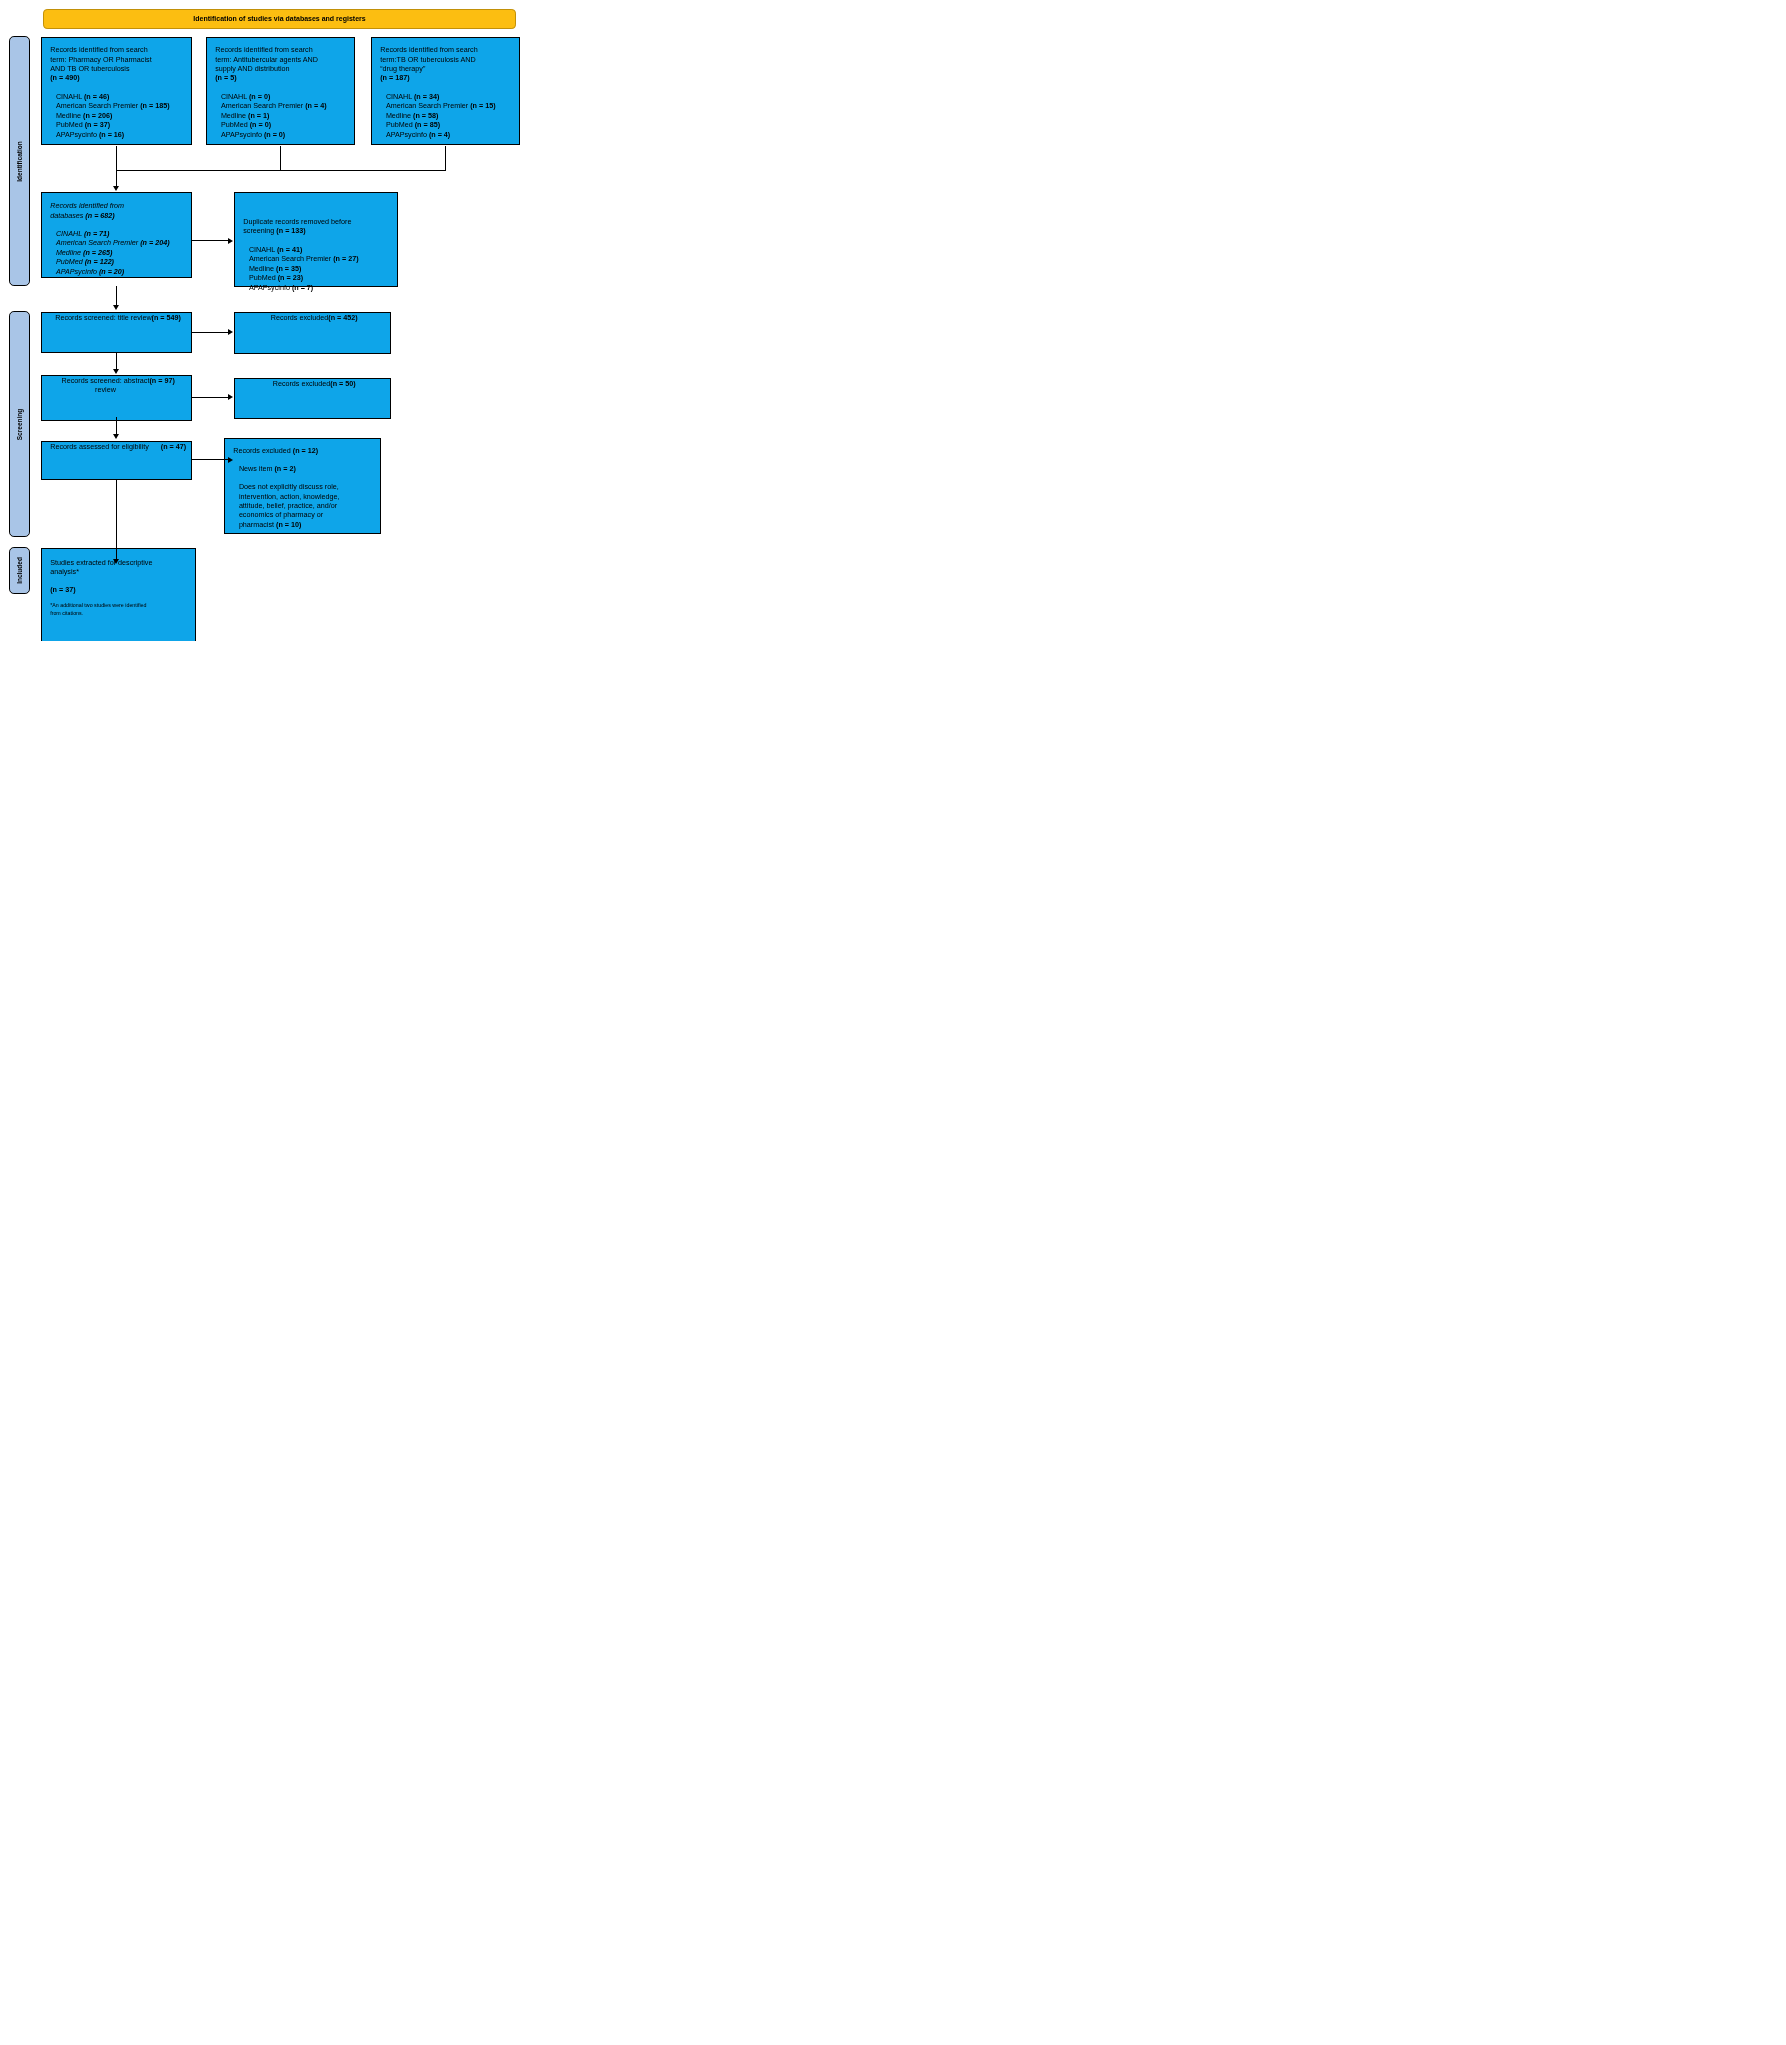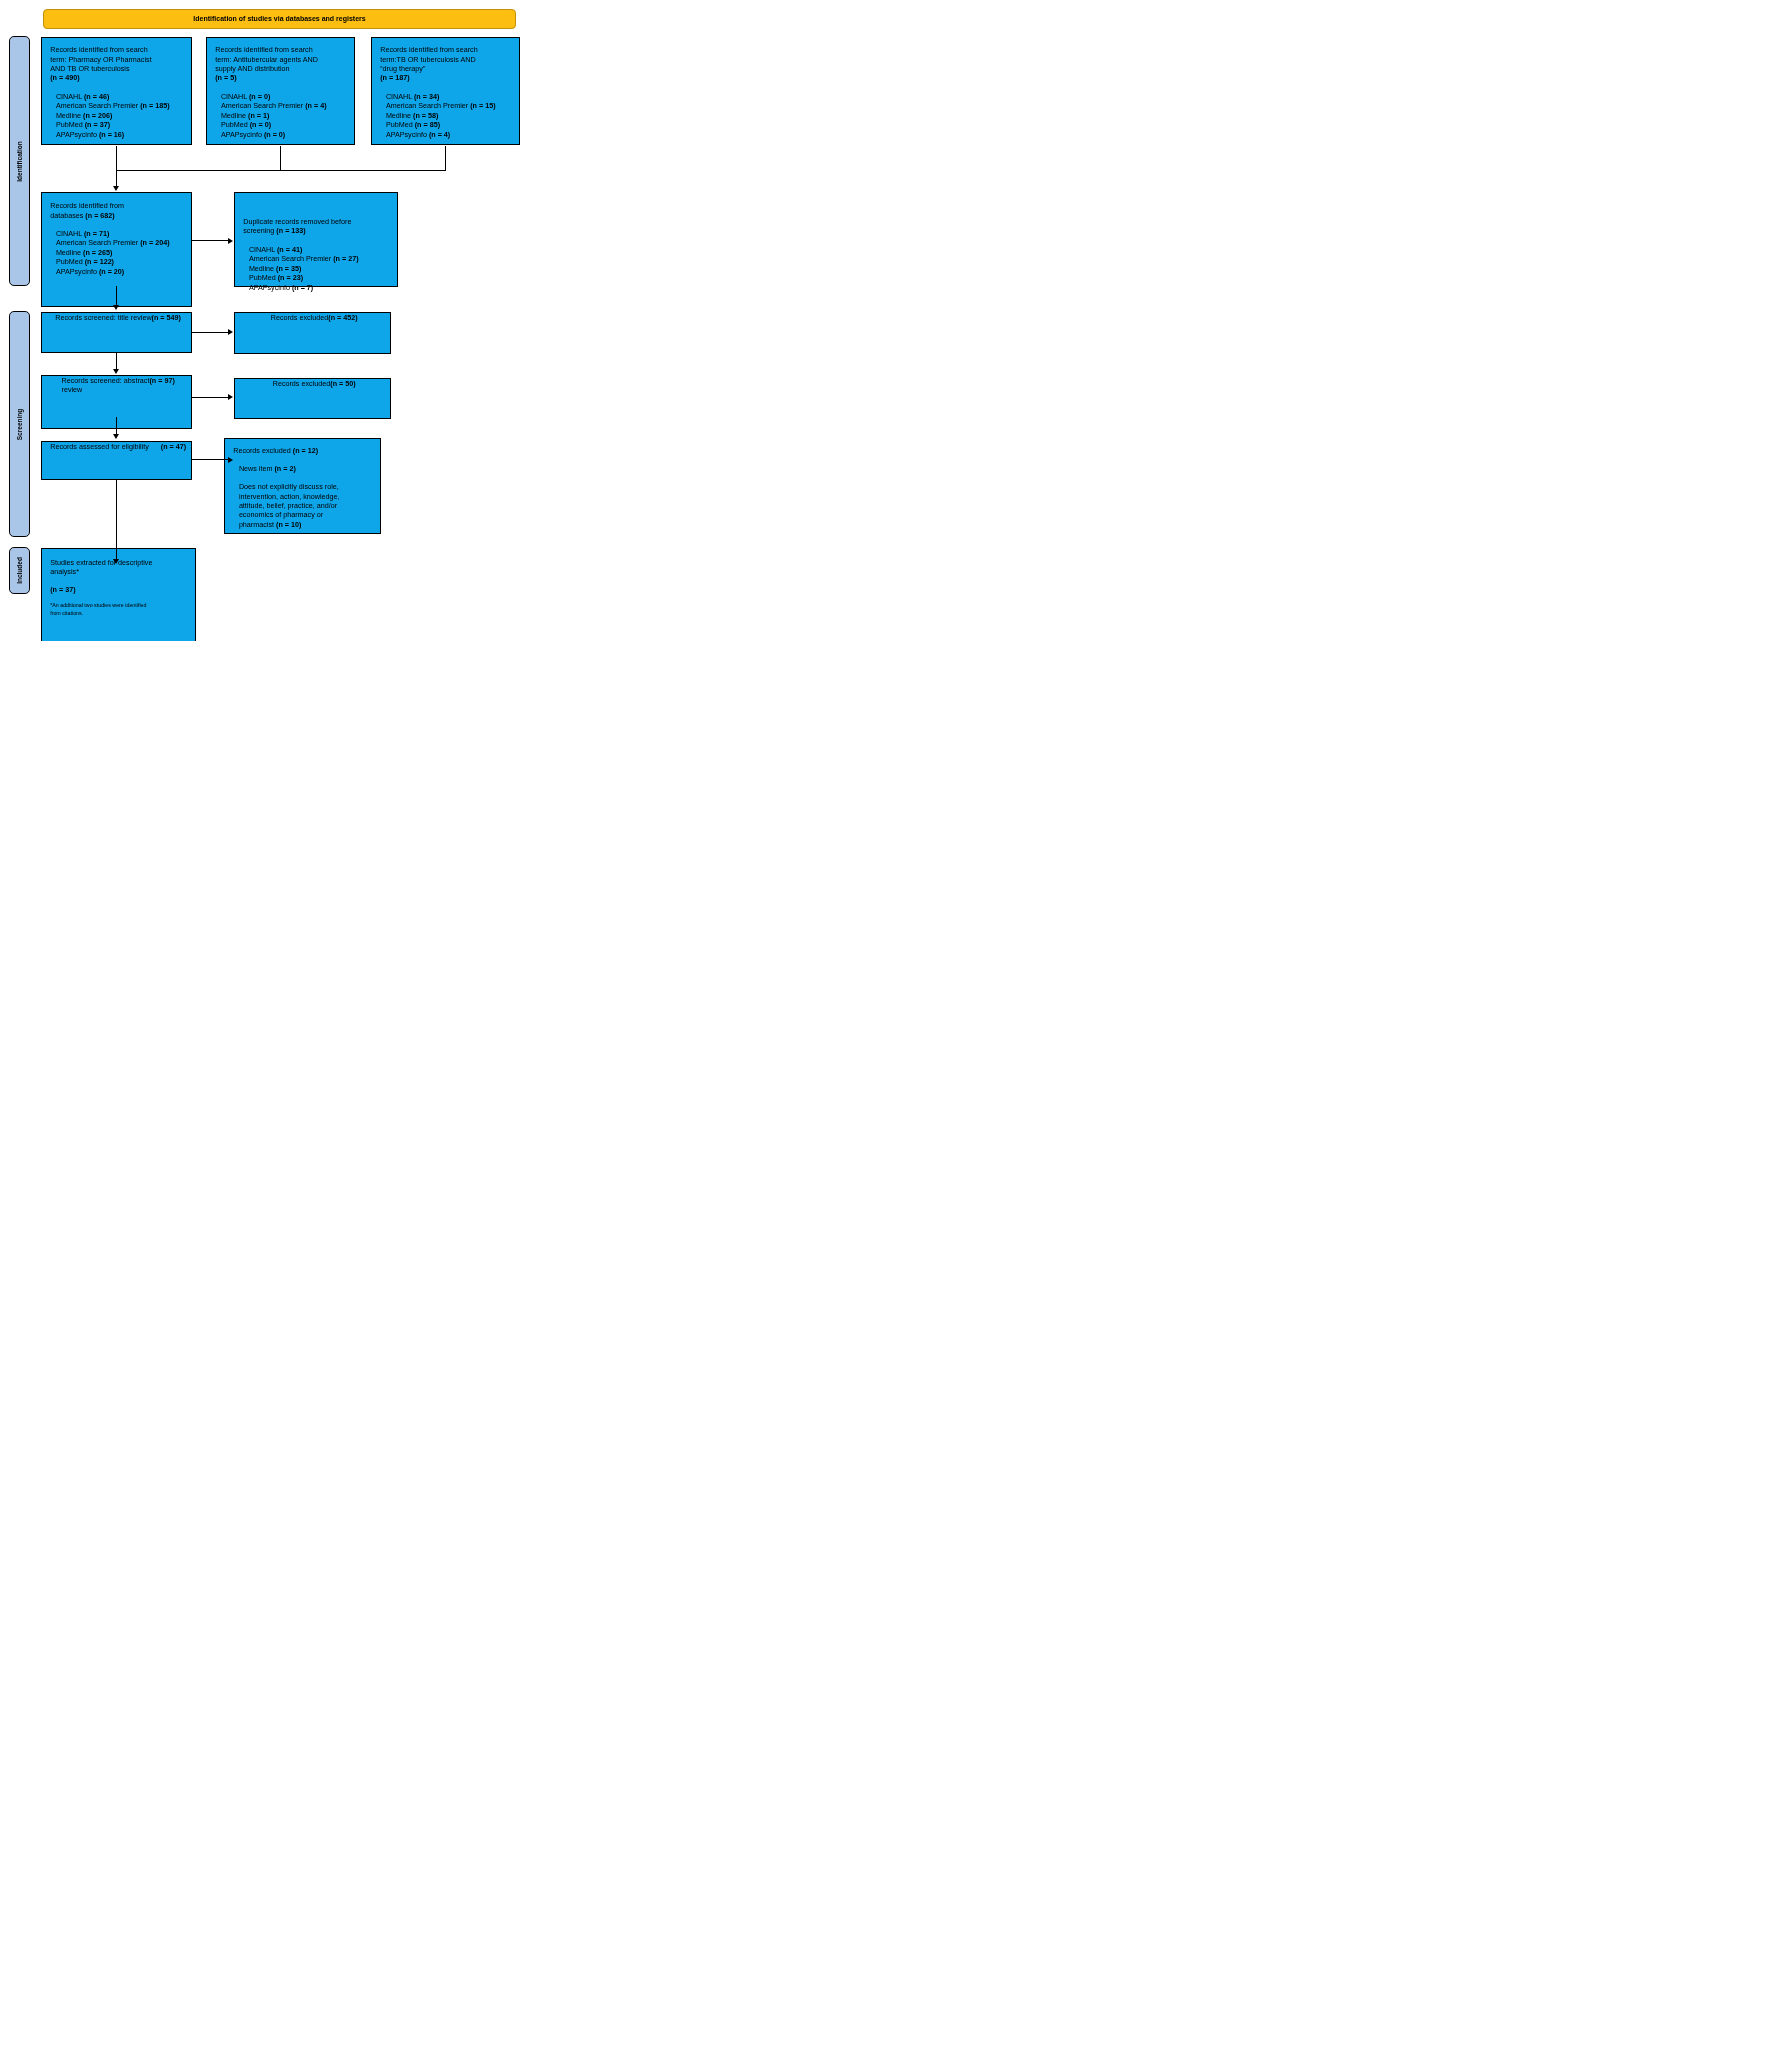--- a/index.html
+++ b/index.html
@@ -123,7 +123,7 @@
   <div class="vline" style="left:116px; top:171px; height:16.4px;"></div>
   <div class="head-down" style="left:113px; top:186px;"></div>
 
-  <div class="bx" style="left:41px; top:192px; width:151px; height:115px; padding-top:8.2px;">
+  <div class="bx" style="left:41px; top:192px; width:151px; height:86px; padding-top:8.2px;font-style:italic;">
     <div class="tx"><span>Records identified from
 databases</span> <b>(n = 682)</b></div>
     <div class="srcs">

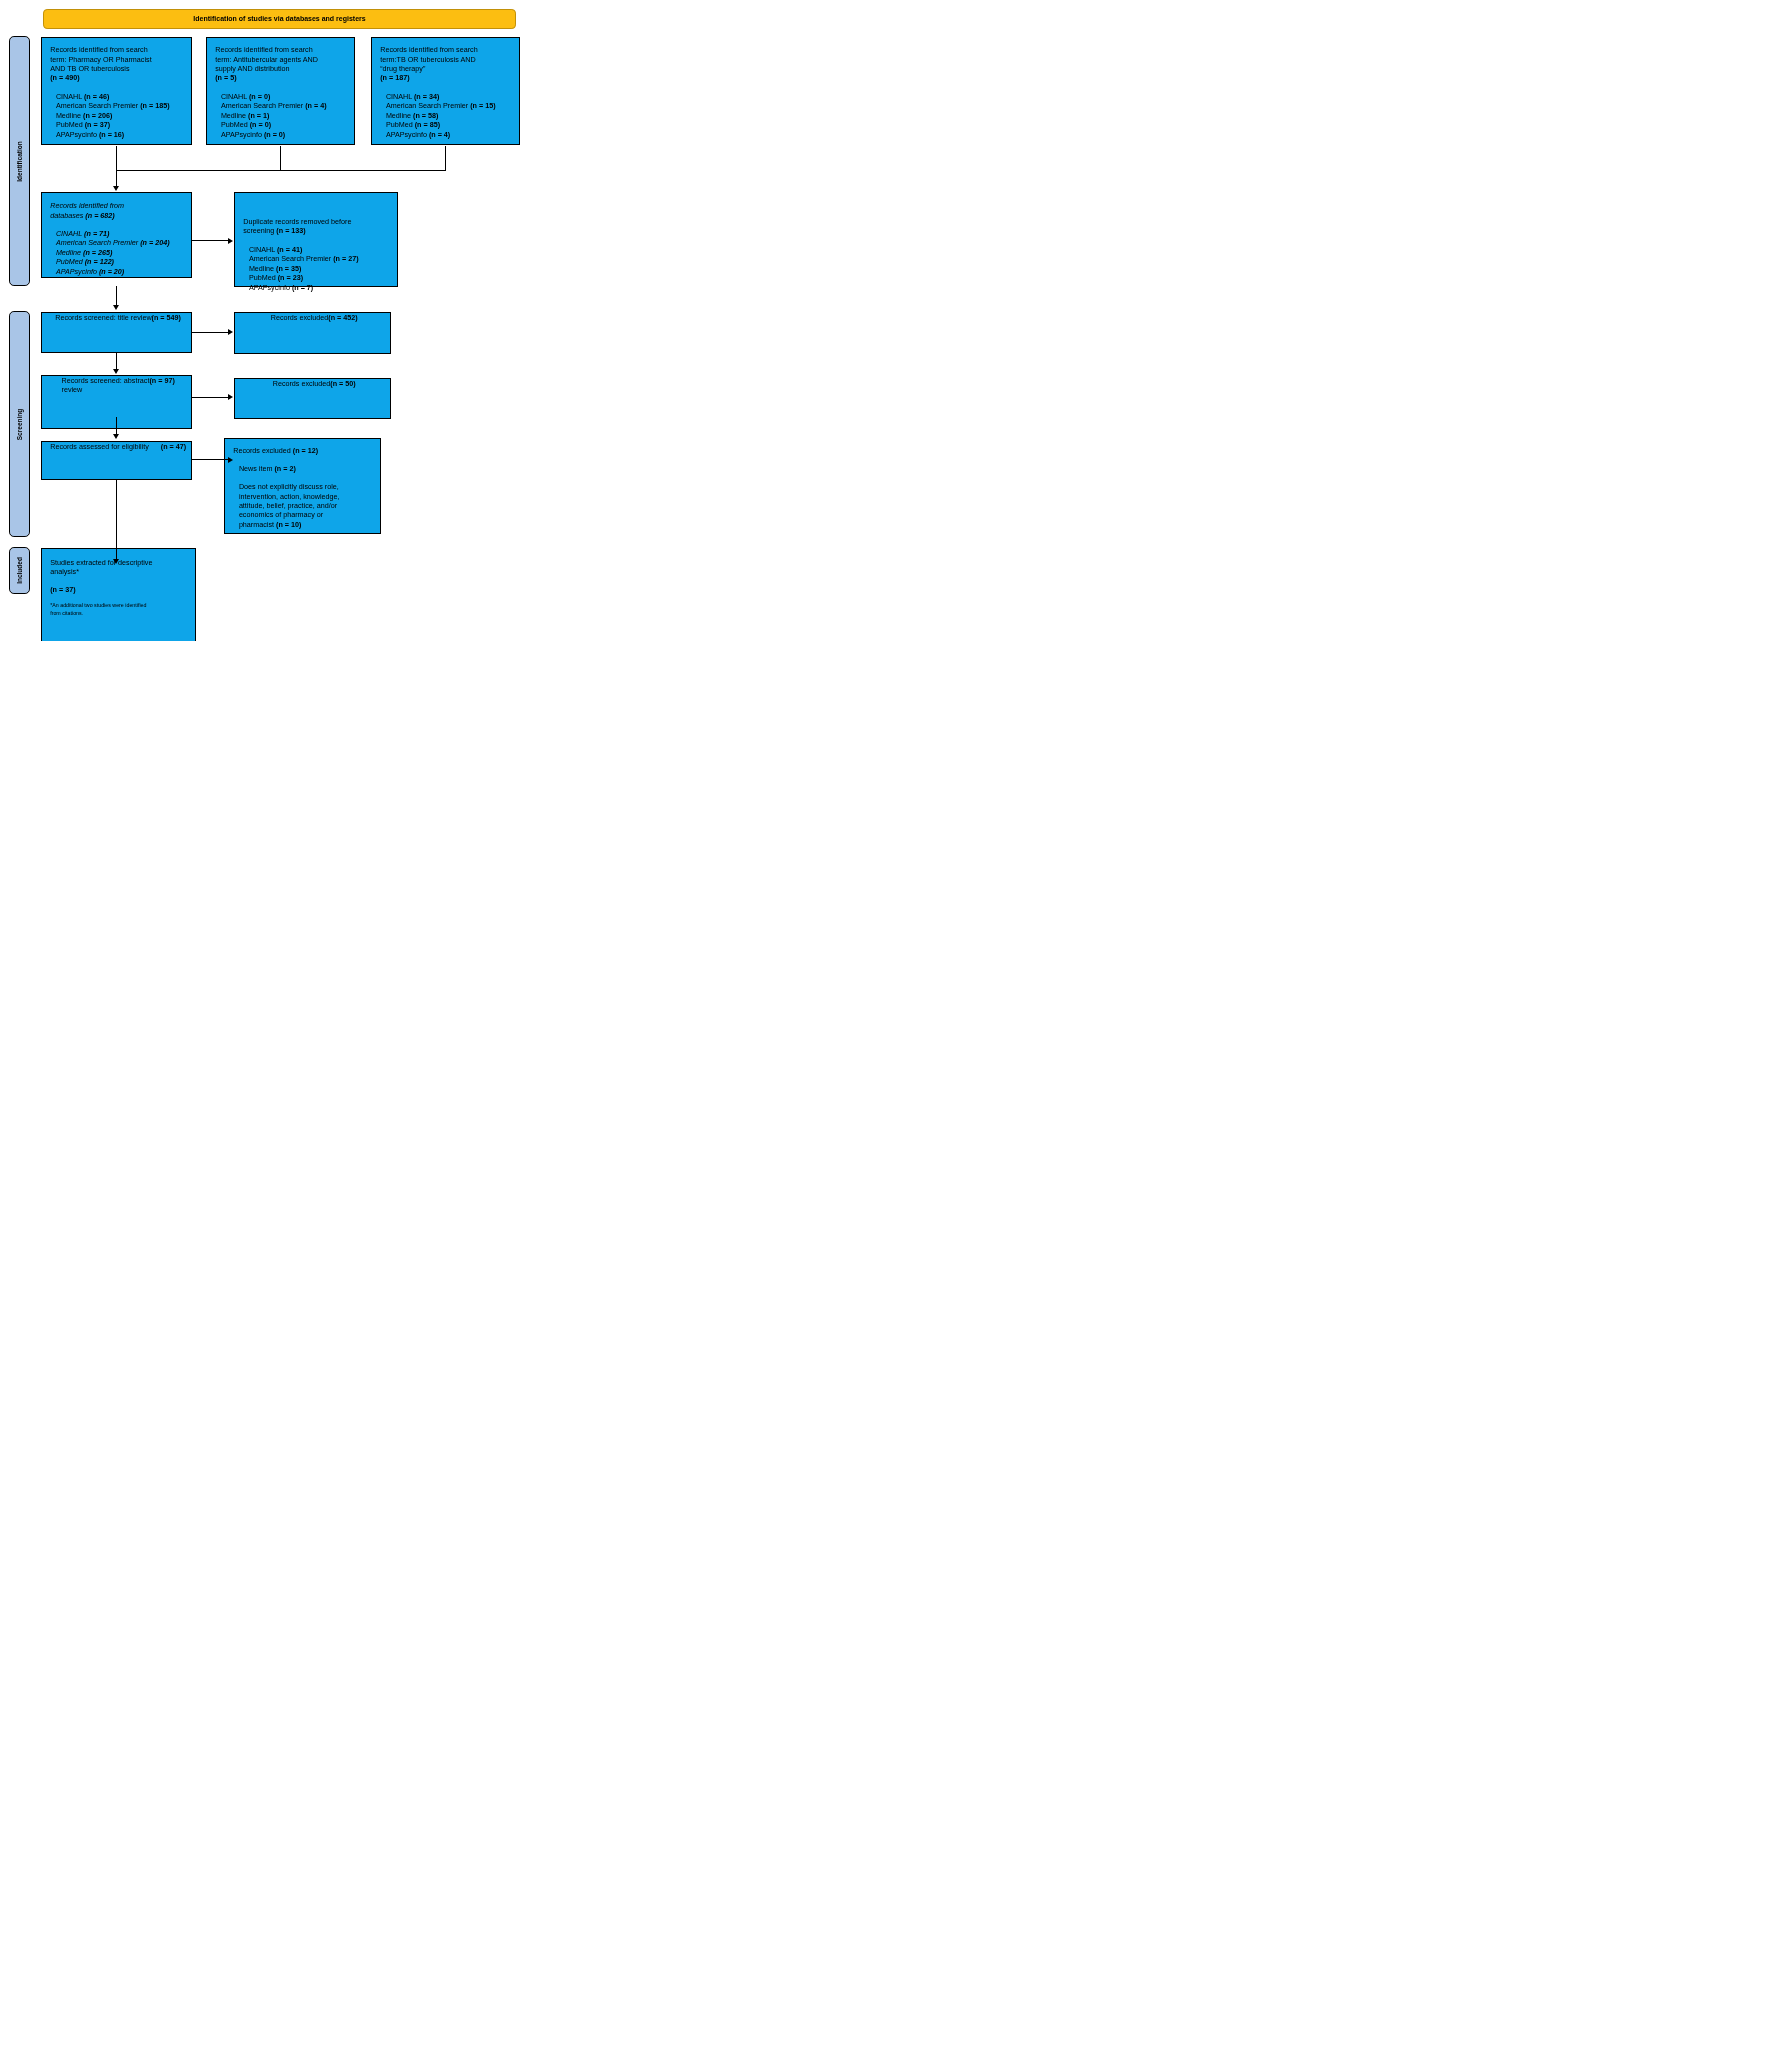--- a/index.html
+++ b/index.html
@@ -167,7 +167,7 @@
   <div class="vline" style="left:116px; top:353px; height:16.4px;"></div>
   <div class="head-down" style="left:113px; top:369px;"></div>
 
-  <div class="bx vcenter" style="left:41px; top:375px; width:151px; height:54px;">
+  <div class="bx vcenter" style="left:41px; top:375px; width:151px; height:46px;text-align:center;">
     <div class="tx"><span>Records screened: abstract
 review</span></div>
     <div class="tx b">(n = 97)</div>

